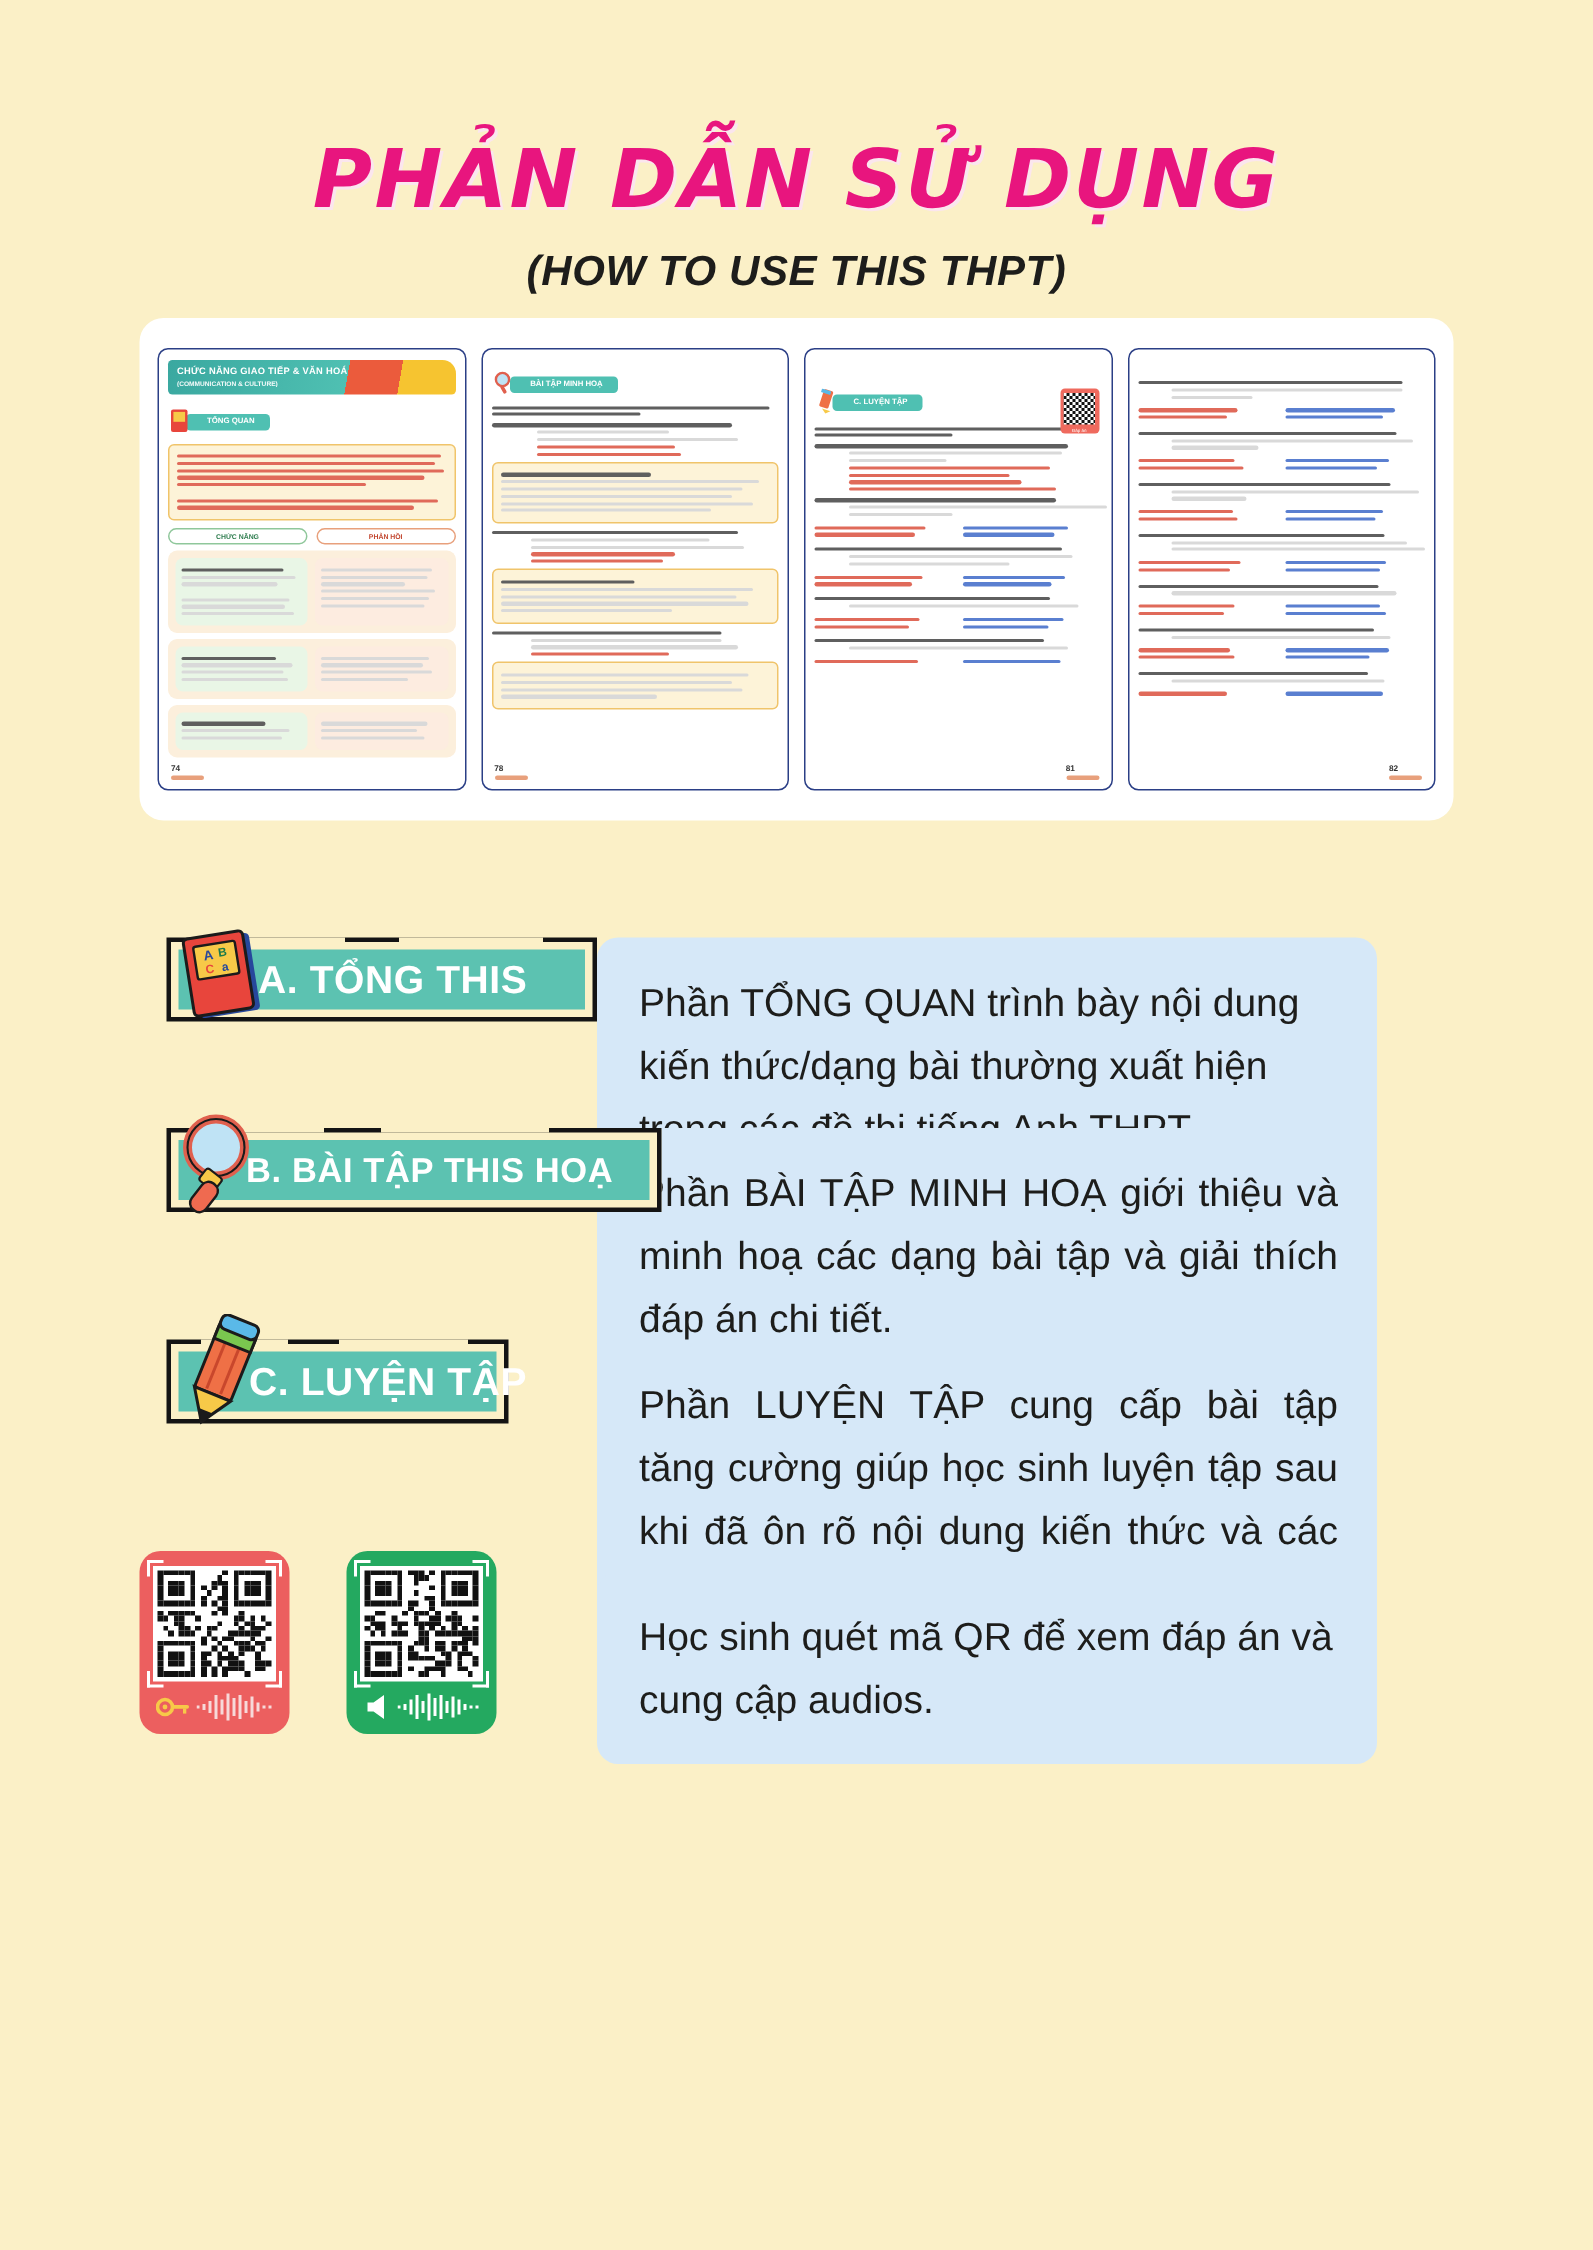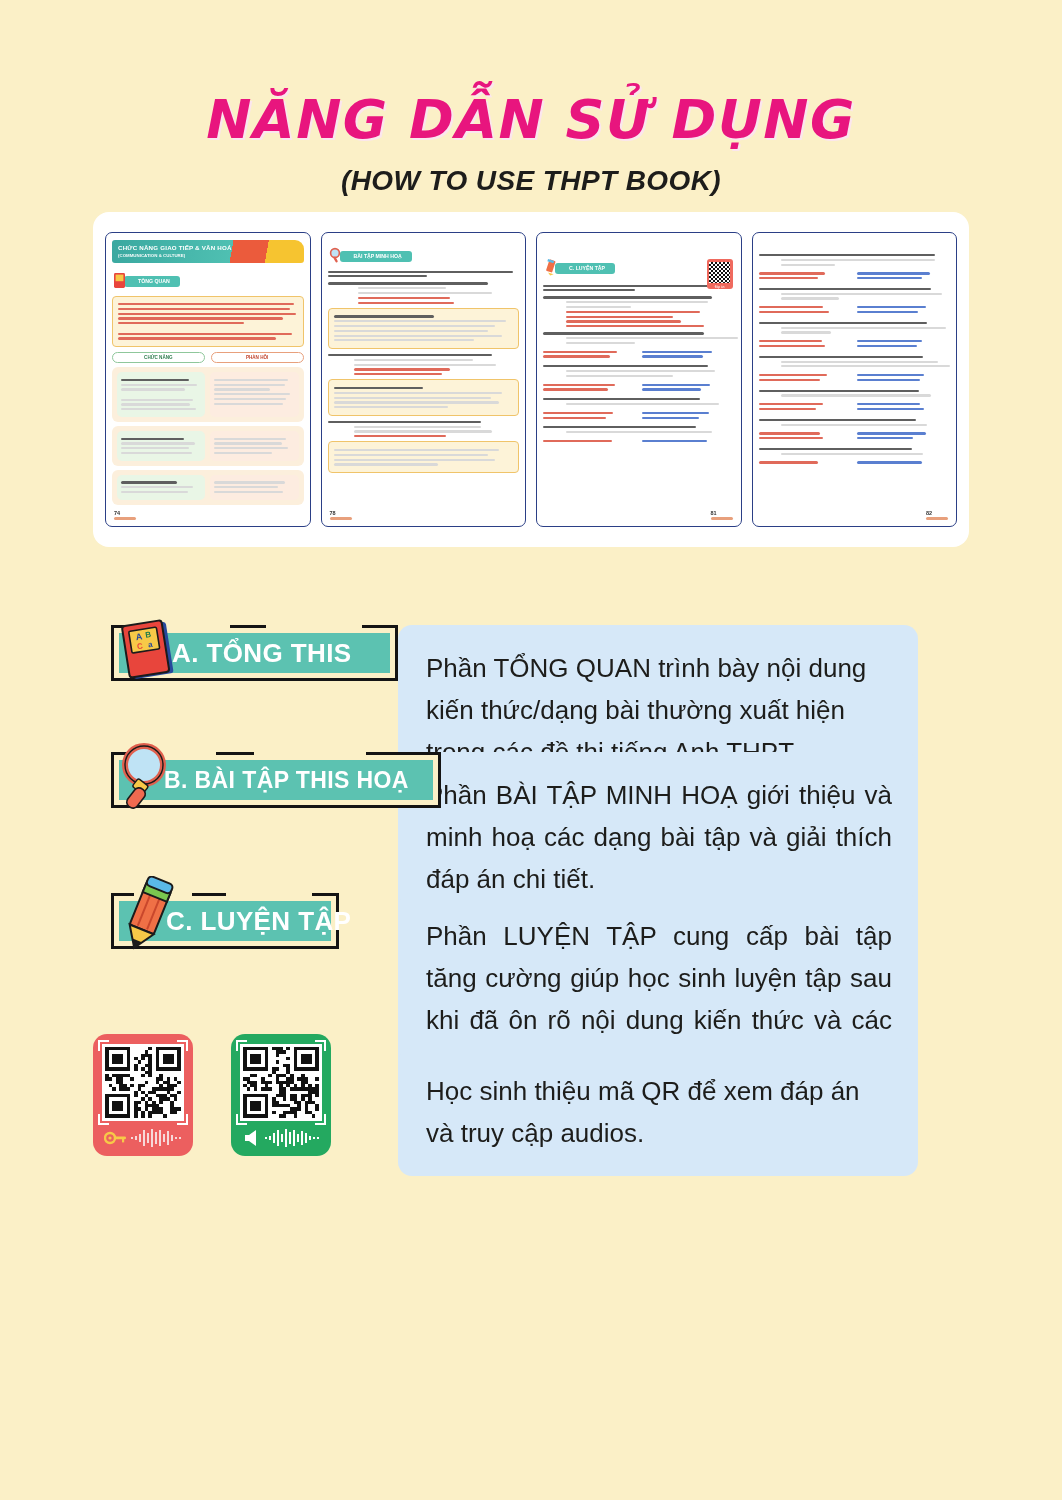--- a/index.html
+++ b/index.html
@@ -138,7 +138,7 @@
 <div class="page">
 
   <div class="title-wrap">
-    <div class="title-main">NĂNG DẪN SỬ DỤNG</div>
+    <div class="title-main">PHẢN DẪN SỬ DỤNG</div>
     <div class="title-sub">(HOW TO USE THPT BOOK)</div>
   </div>
 

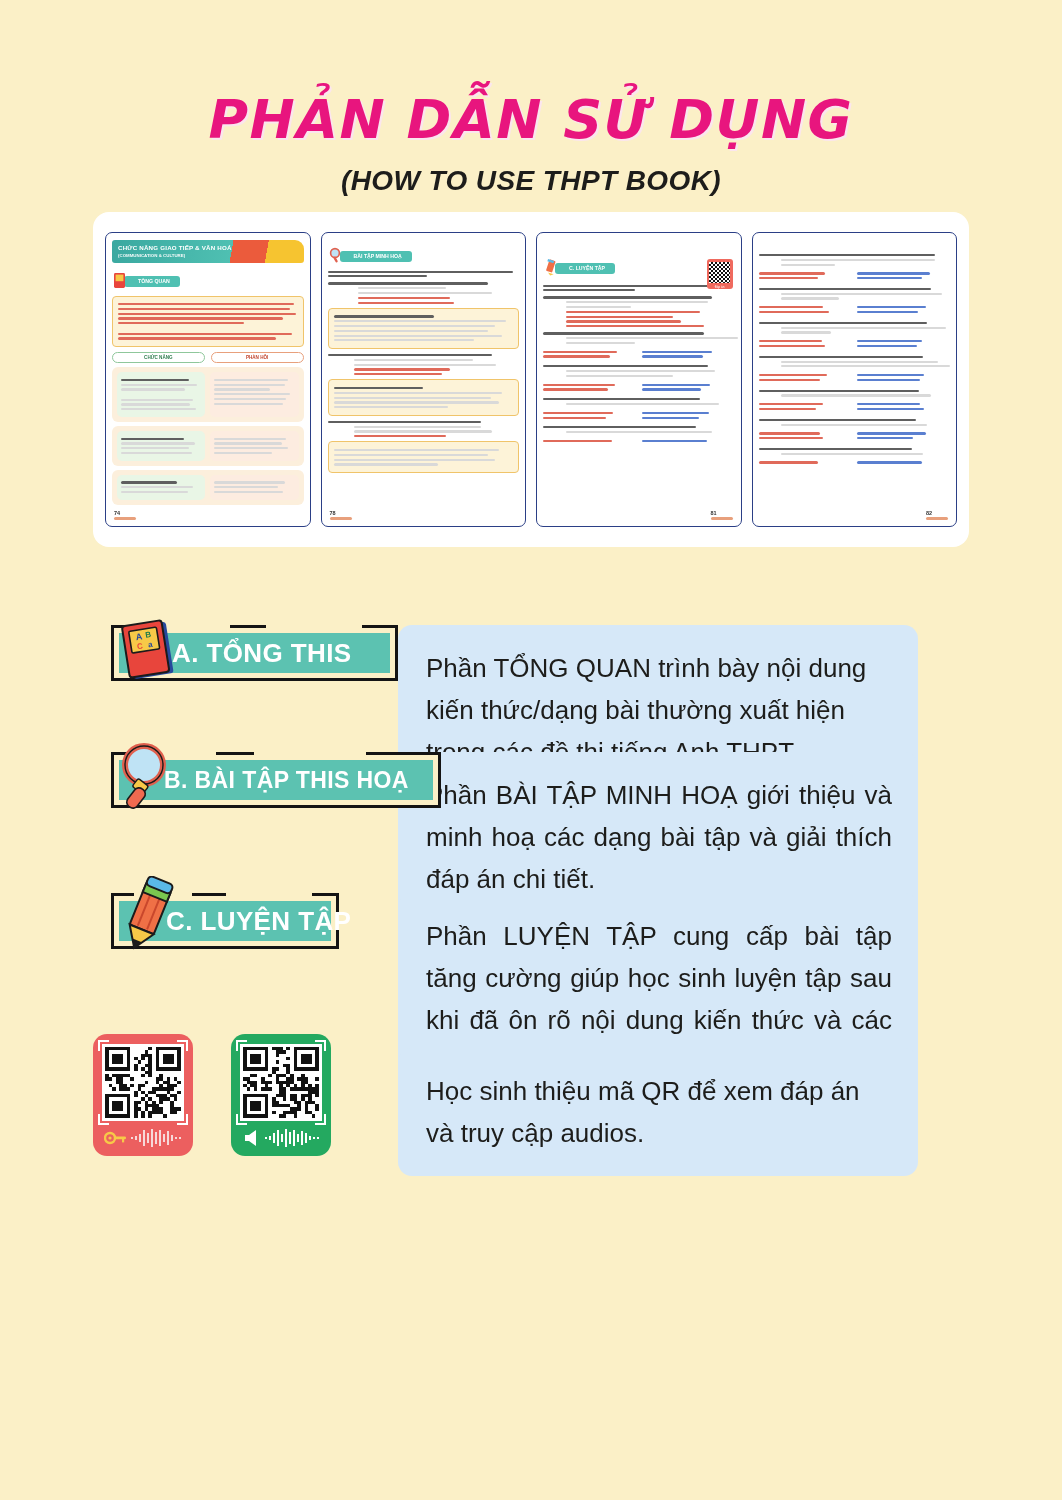--- a/index.html
+++ b/index.html
@@ -139,7 +139,7 @@
 
   <div class="title-wrap">
     <div class="title-main">PHẢN DẪN SỬ DỤNG</div>
-    <div class="title-sub">(HOW TO USE THPT BOOK)</div>
+    <div class="title-sub">(HOW TO USE THIS THPT)</div>
   </div>
 
   <div class="strip">

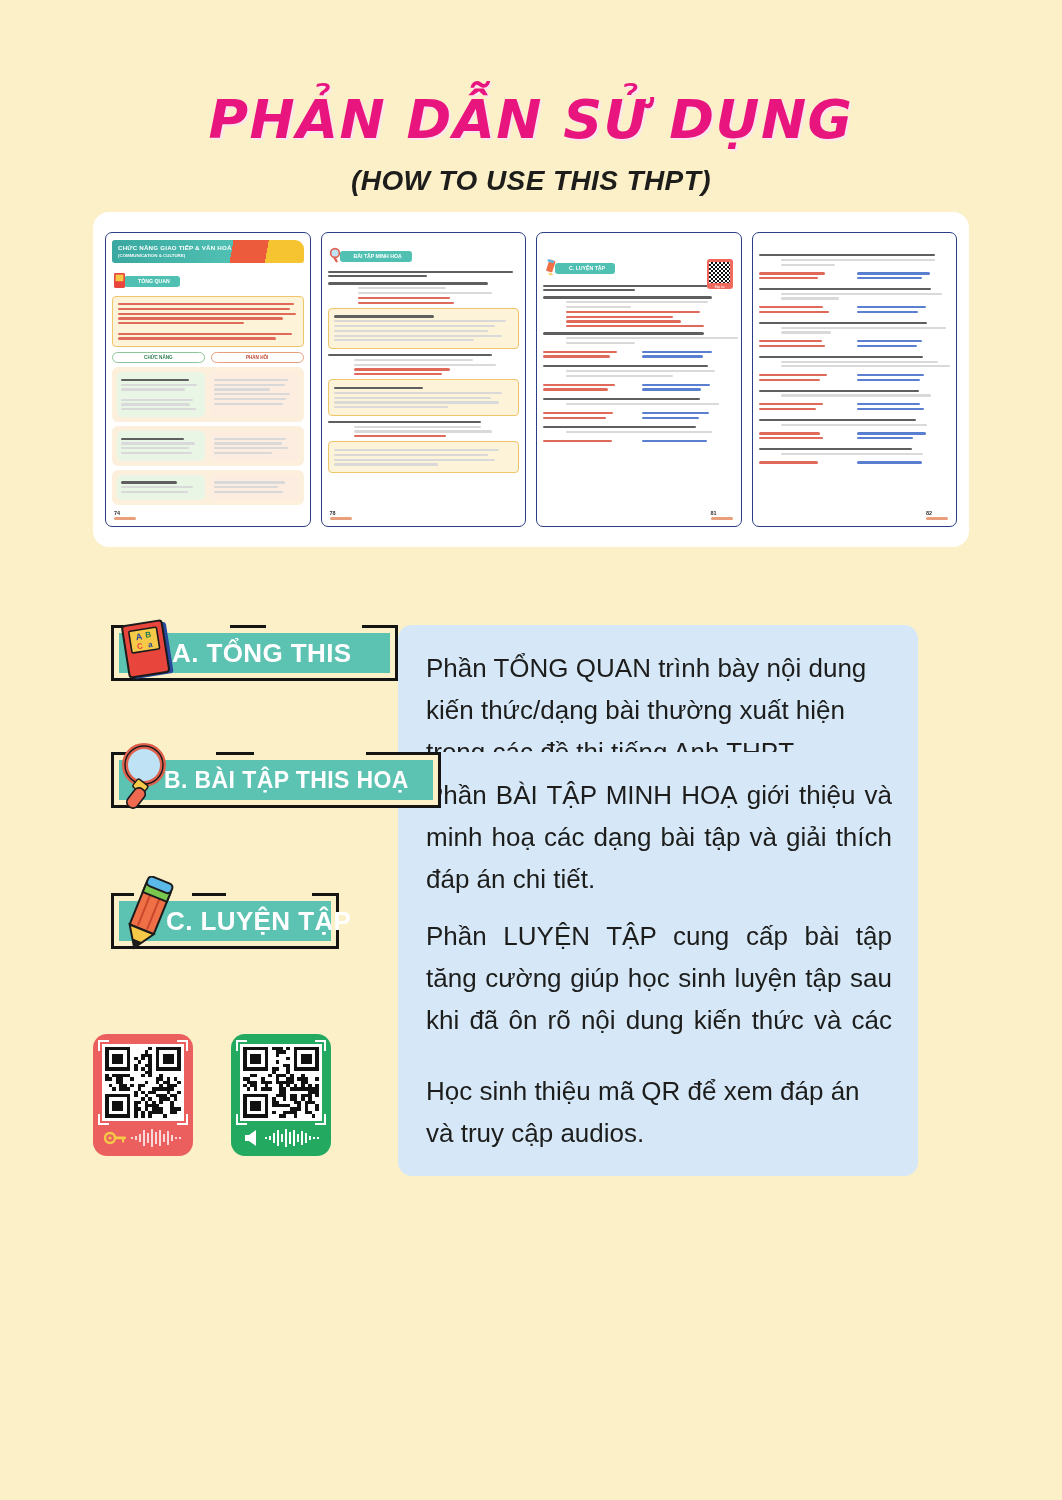--- a/index.html
+++ b/index.html
@@ -1505,7 +1505,7 @@
       </div>
 
     </div>
-    <div class="desc" style="margin-top:18px;">Học sinh thiệu mã QR để xem đáp án và truy cập audios.</div>
+    <div class="desc" style="margin-top:18px;">Học sinh quét mã QR để xem đáp án và cung cập audios.</div>
   </div>
 
 </div>

